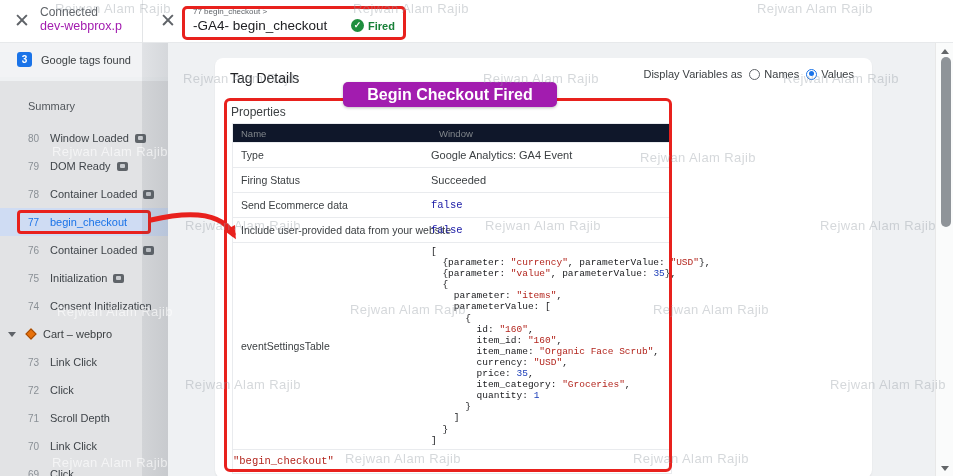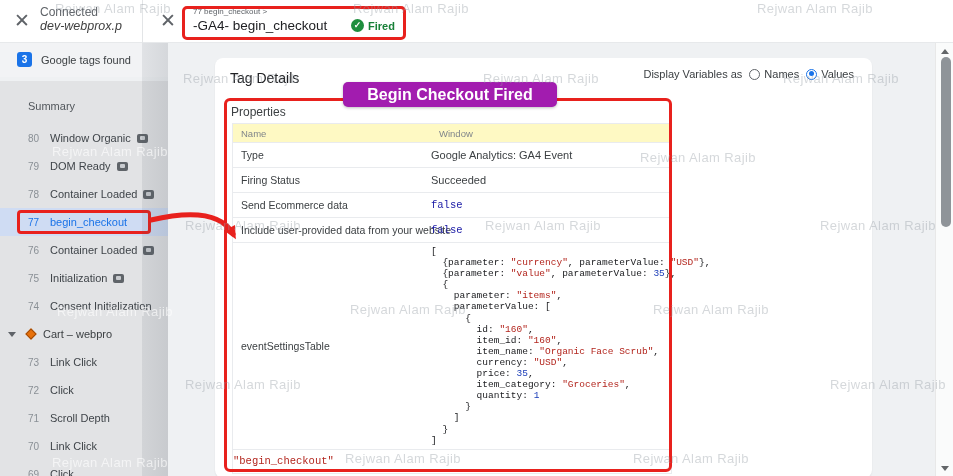--- a/index.html
+++ b/index.html
@@ -16,7 +16,7 @@
   .x2 { left:160px; top:12px; }
   .conn-text { position:absolute; left:40px; top:5px; width:100px; overflow:hidden; }
   .conn-status { display:block; font-size:12px; color:#5f6368; }
-  .conn-domain { display:block; font-size:12.5px; color:#404040; white-space:nowrap;font-style:italic; }
+  .conn-domain { display:block; font-size:12.5px; color:#a21caf; white-space:nowrap; }
   .tb-divider { position:absolute; left:142px; top:0; width:1px; height:43px; background:#e3e5e7; }
   .head-redbox { position:absolute; left:182px; top:6px; width:224px; height:34px; border:3px solid #e8211d; border-radius:5px; z-index:3; }
   .breadcrumb { position:absolute; left:193px; top:7px; font-size:8px; color:#5f6368; }

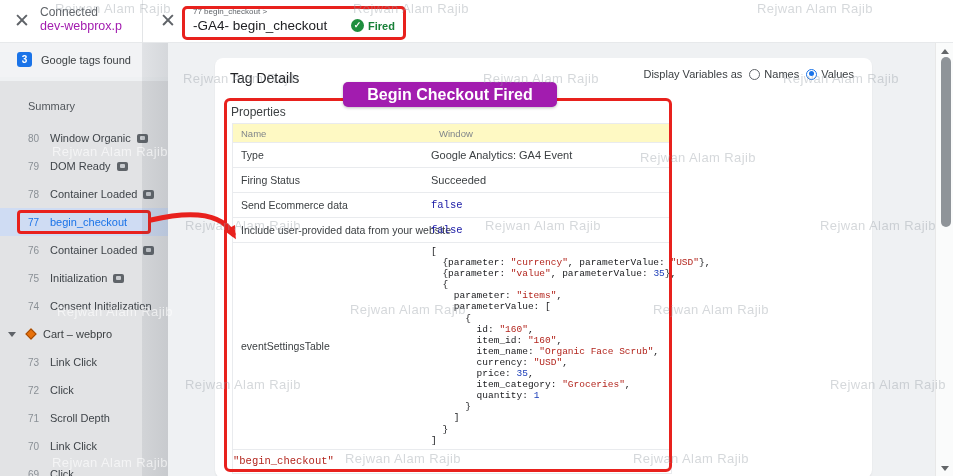--- a/index.html
+++ b/index.html
@@ -113,7 +113,7 @@
     <div class="ev-list" id="event-list">
         <div class="ev-row">
           <span class="ev-num">80</span>
-          <span class="ev-label">Window Organic</span>
+          <span class="ev-label">Window Loaded</span>
           <span class="ev-badge"></span>
         </div>
         <div class="ev-row">

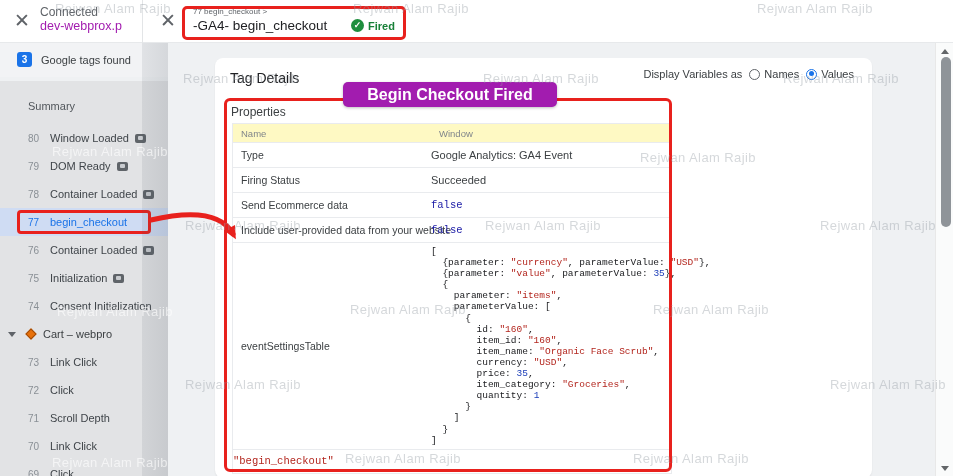--- a/index.html
+++ b/index.html
@@ -57,7 +57,7 @@
   .ann-label { position:absolute; left:128px; top:24px; width:214px; height:25px; background:#a21caf; border-radius:5px; color:#fff; font-size:16px; font-weight:bold; text-align:center; line-height:25px; z-index:21; box-shadow:0 1px 3px rgba(0,0,0,0.25); }
   .props-label { position:absolute; left:16px; top:47px; font-size:12px; color:#3c4043; }
   .ptable { position:absolute; left:17px; top:65px; width:440px; border:1px solid #e9ebee; border-bottom:none; }
-  .phead { display:grid; grid-template-columns:198px 1fr; height:19px; background:#fef9c3; border-bottom:1px solid #e9ebee; align-items:center; }
+  .phead { display:grid; grid-template-columns:198px 1fr; height:19px; background:#0f172a; border-bottom:1px solid #e9ebee; align-items:center; }
   .phead span { font-size:9.5px; color:#80868b; padding-left:8px; }
   .prow { display:grid; grid-template-columns:198px 1fr; border-bottom:1px solid #e9ebee; min-height:25px; }
   .pname { font-size:10.5px; color:#3c4043; padding-left:8px; display:flex; align-items:center; white-space:nowrap; }

